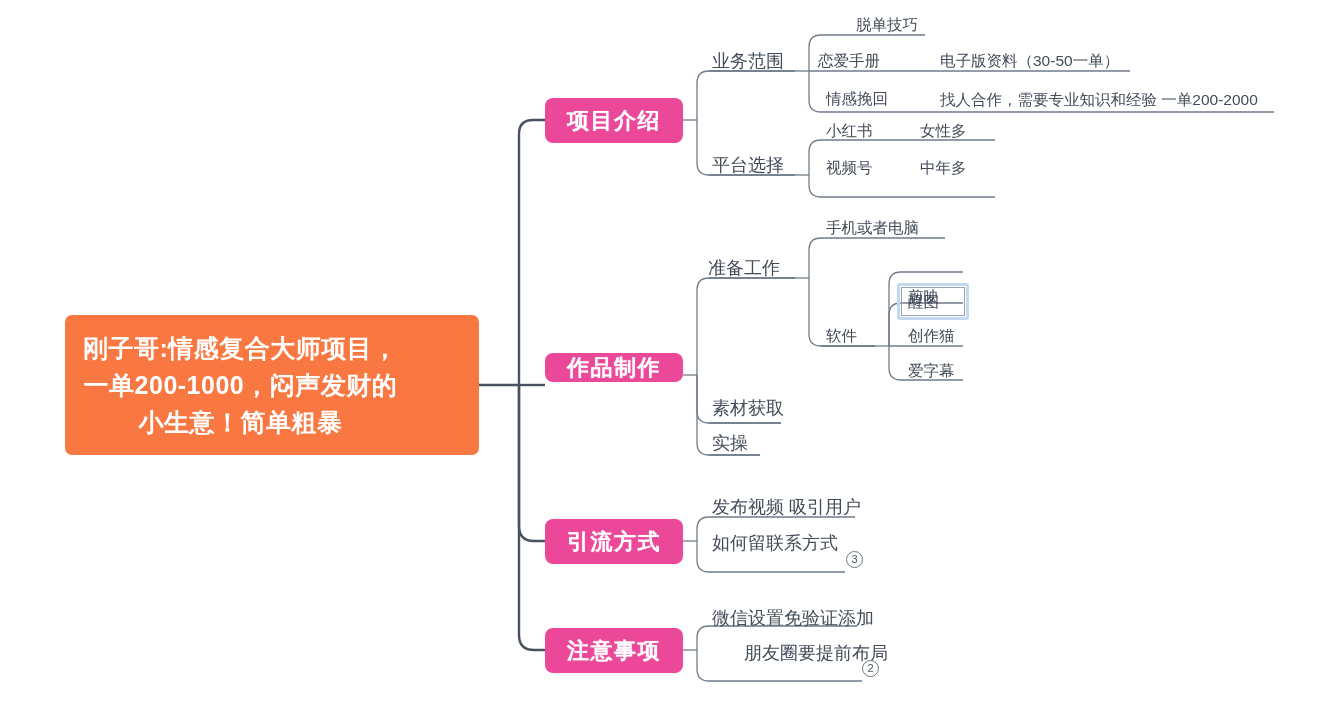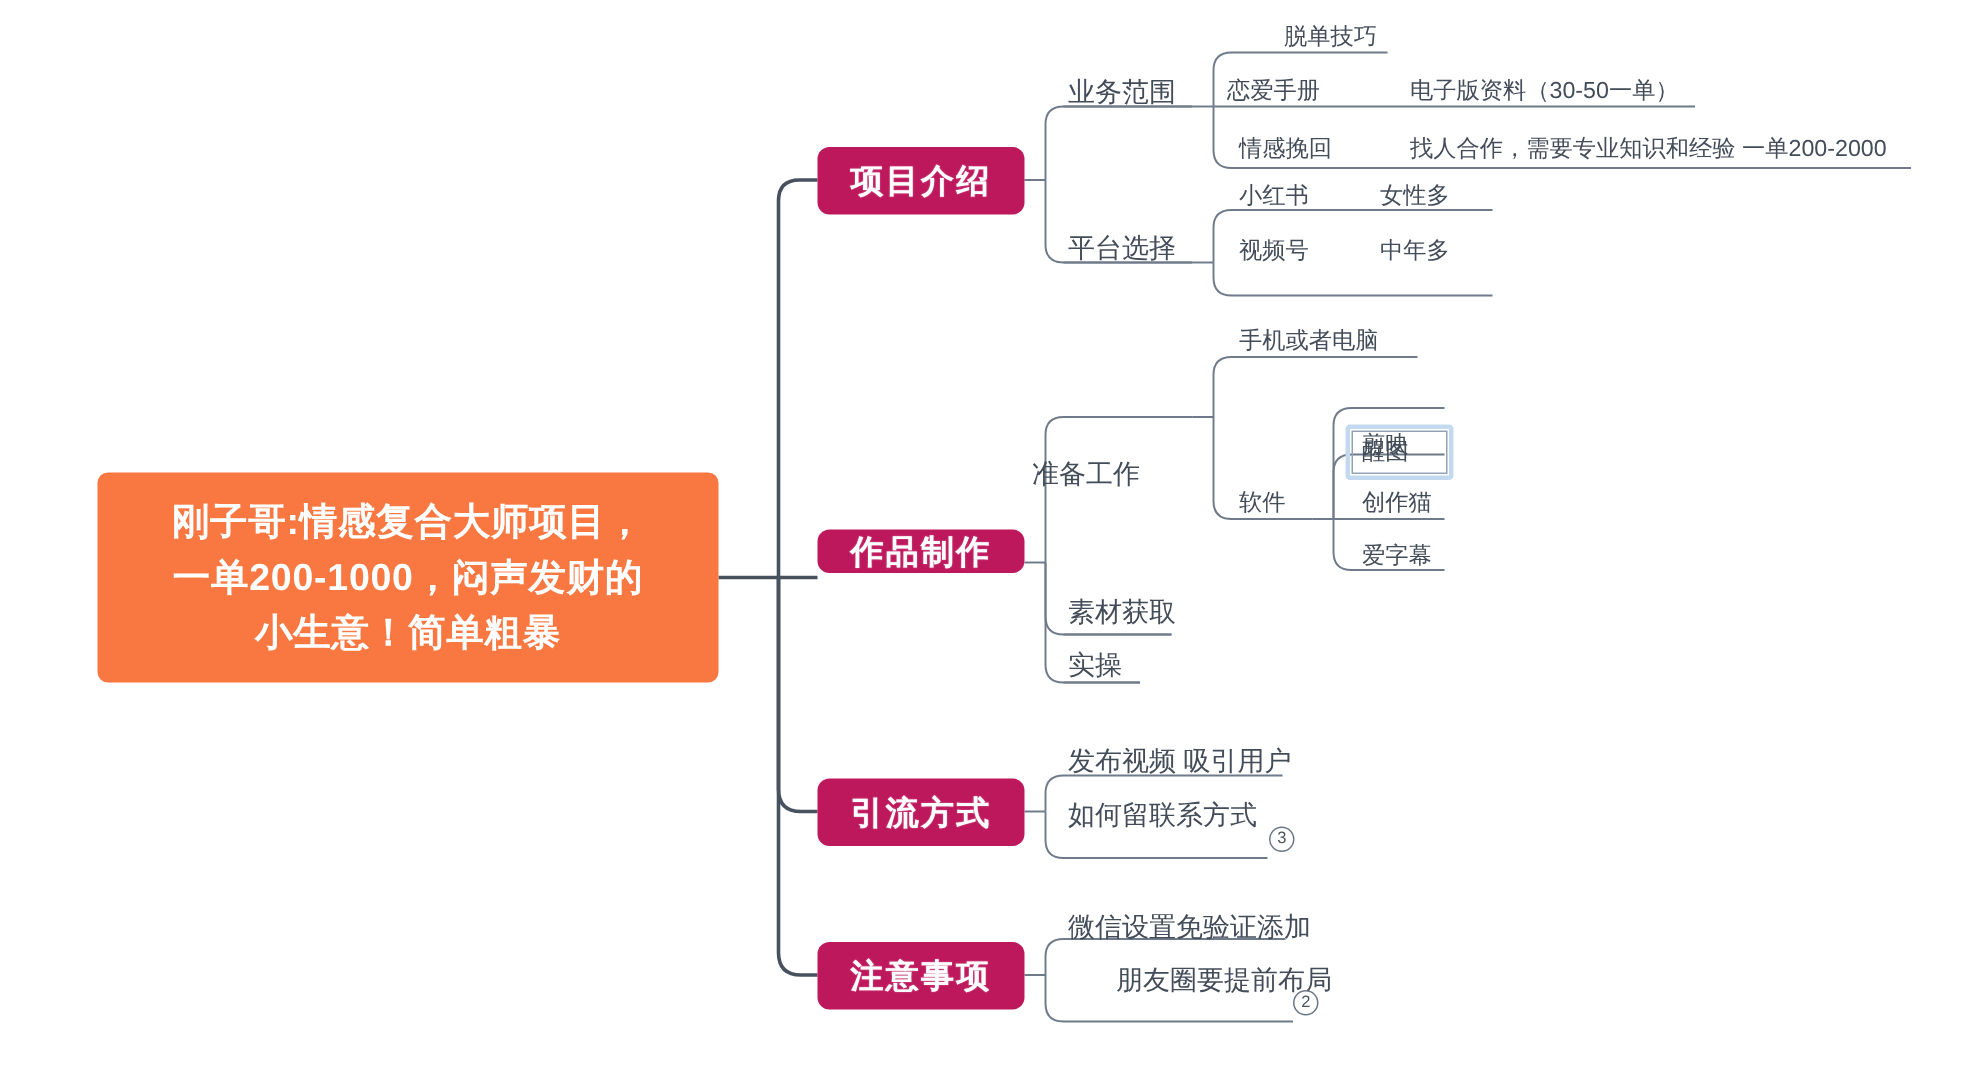--- a/index.html
+++ b/index.html
@@ -51,7 +51,7 @@
   
   .l1-node {
     position: absolute;
-    background: #be185d;
+    background: #ec4899;
     border-radius: 8px;
     display: flex;
     align-items: center;

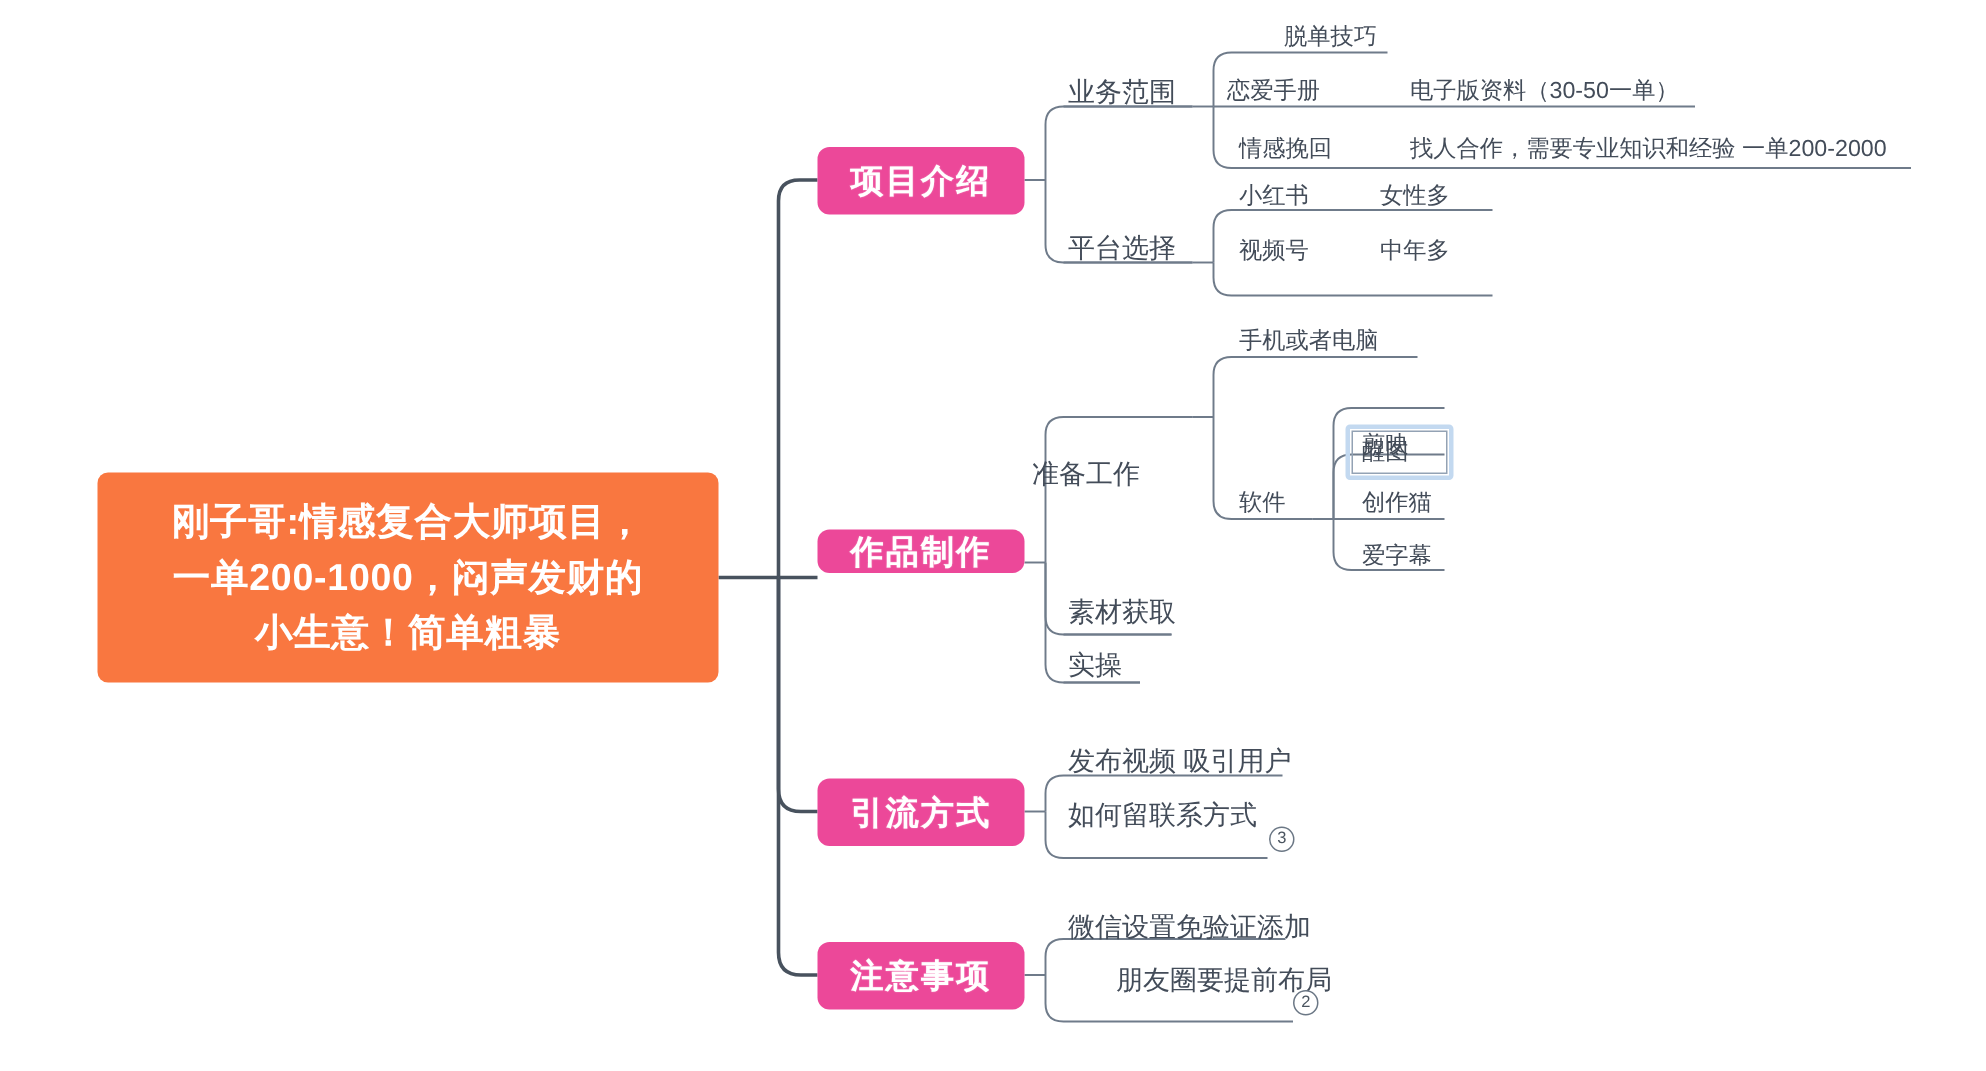--- a/index.html
+++ b/index.html
@@ -209,7 +209,7 @@
   <div class="label l3" style="left:826px; top:158px;">视频号</div>
   <div class="label l4" style="left:920px; top:158px;">中年多</div>
 
-  <div class="label l2" style="left:688px; top:258px;margin-top:48px;">准备工作</div>
+  <div class="label l2" style="left:708px; top:258px;">准备工作</div>
   <div class="label l2" style="left:712px; top:398px;">素材获取</div>
   <div class="label l2" style="left:712px; top:433px;">实操</div>
 

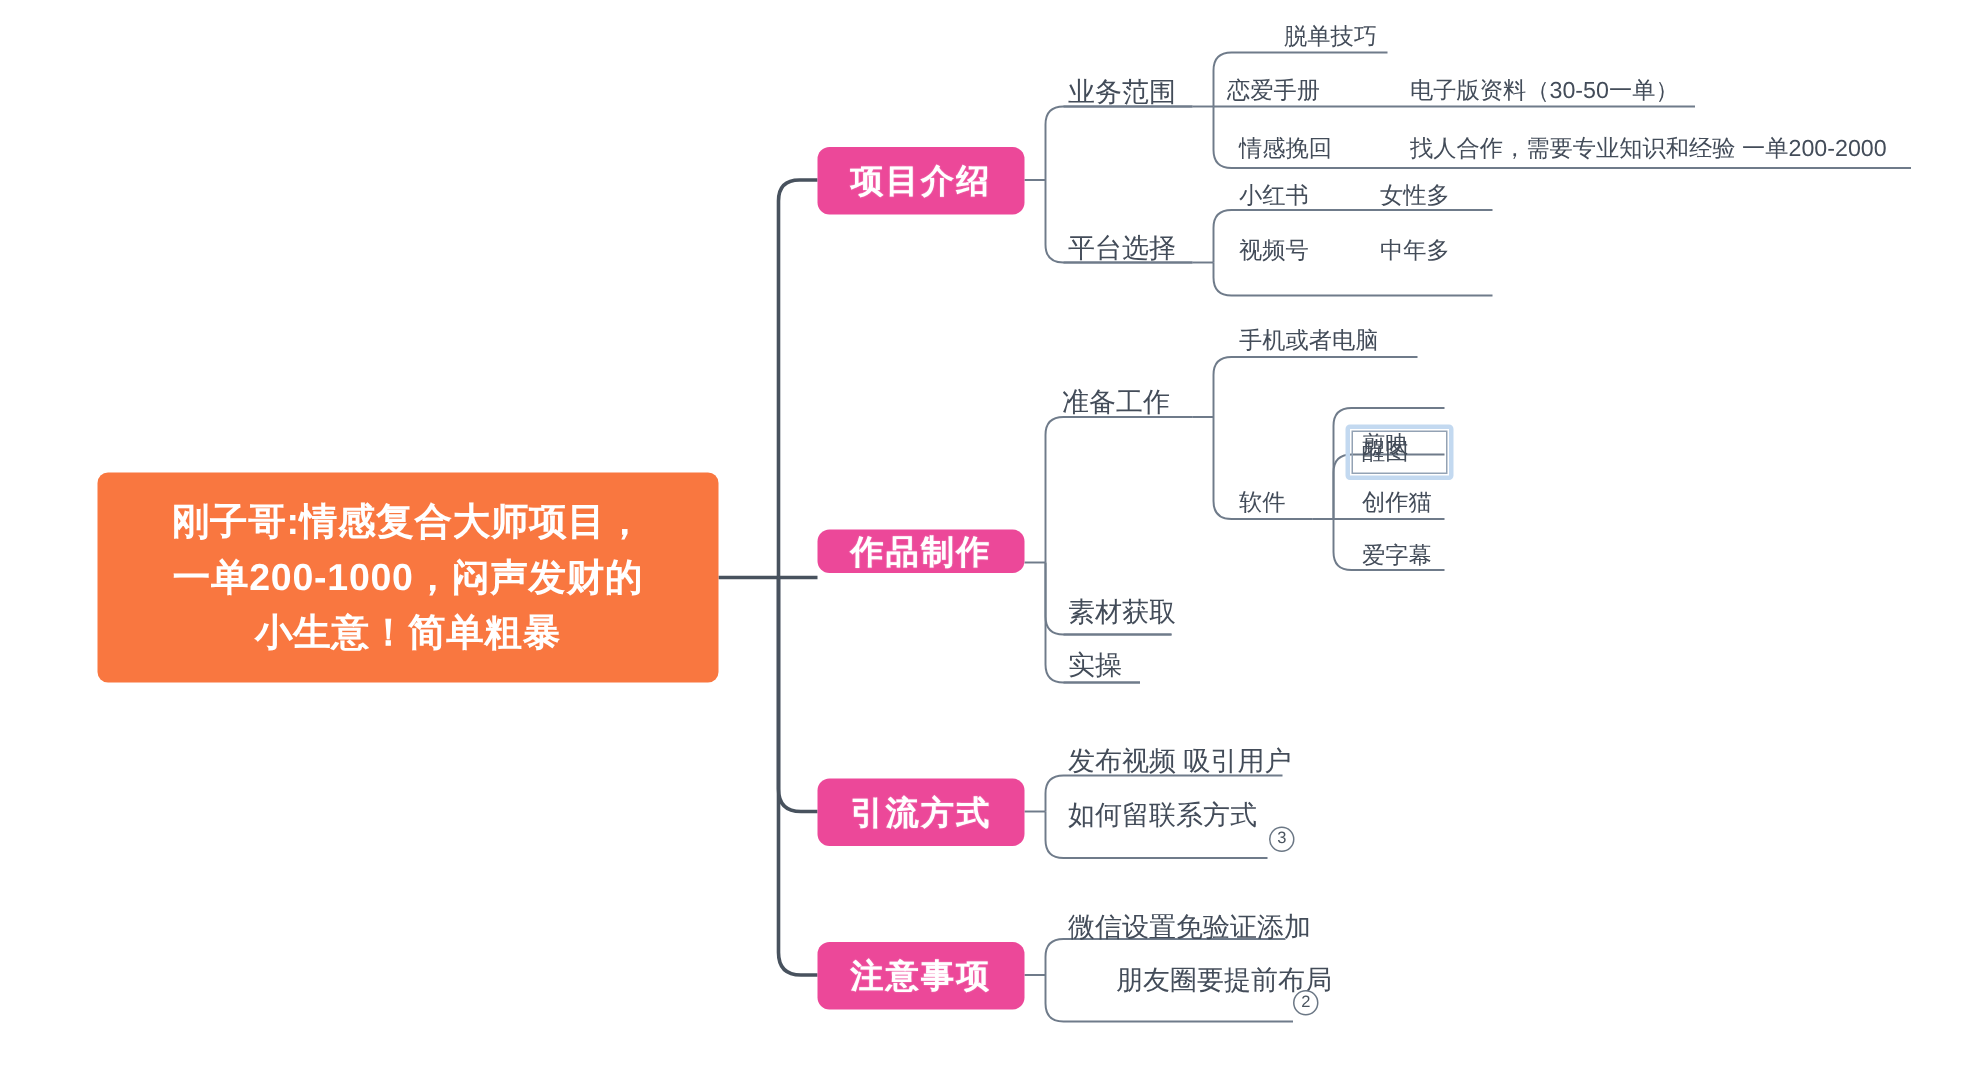--- a/index.html
+++ b/index.html
@@ -35,7 +35,7 @@
     border-radius: 7px;
     display: flex;
     align-items: center;
-    justify-content: center;
+    justify-content: flex-start;
     box-sizing: border-box;
     padding: 4px 18px;
   }

